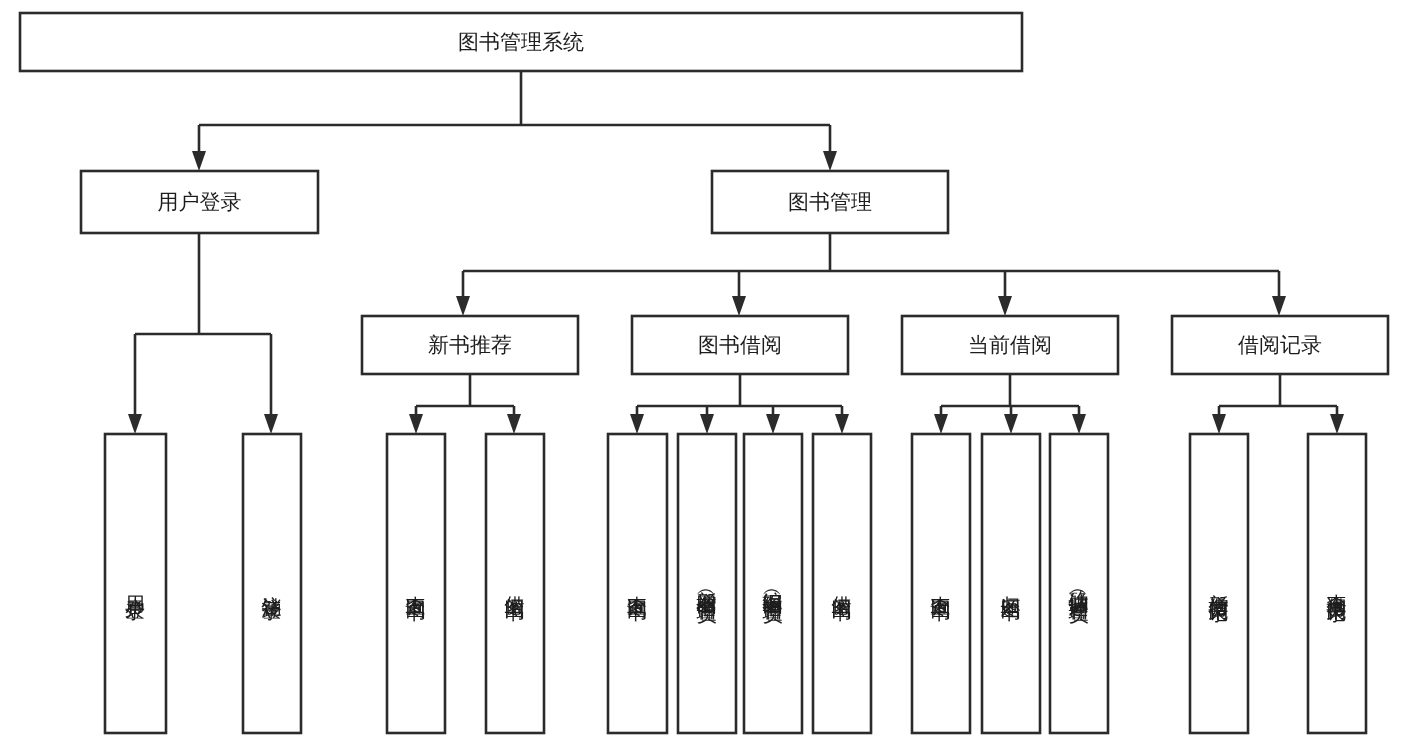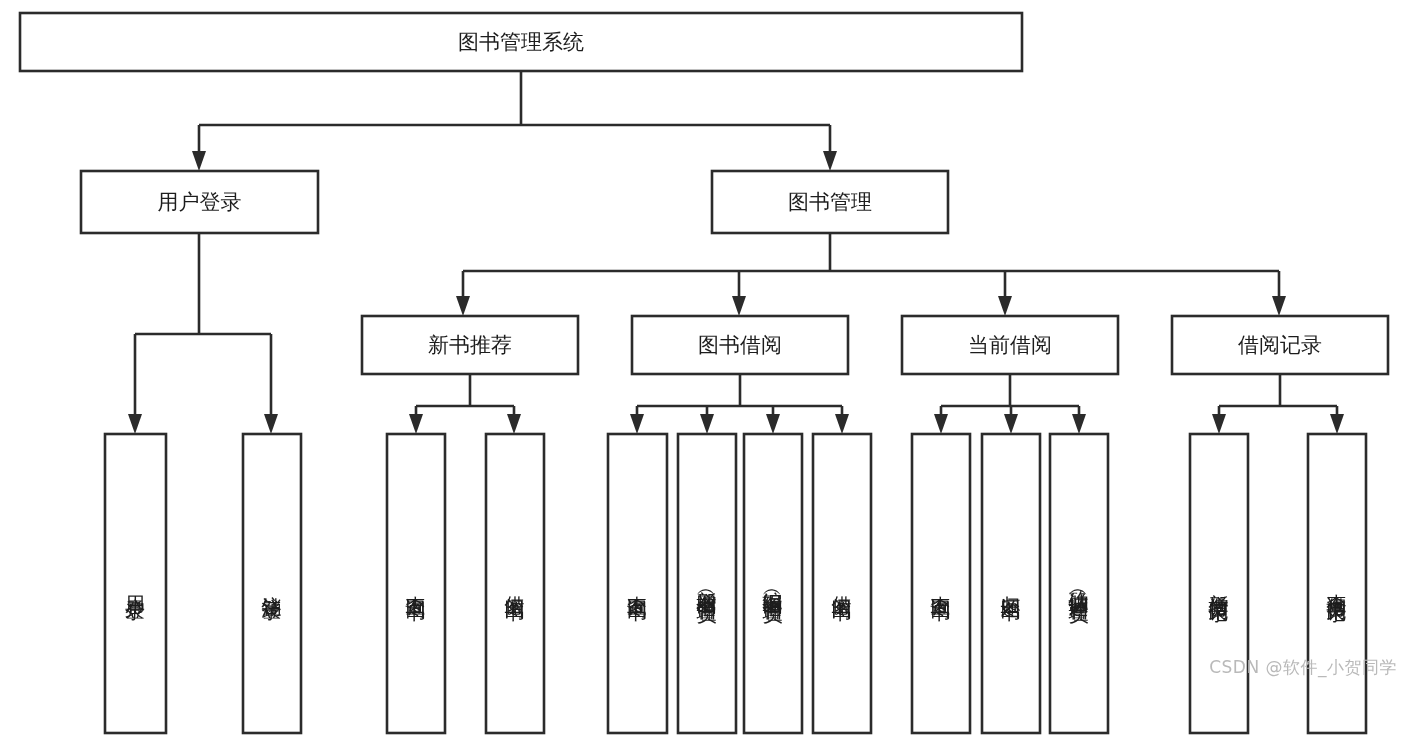--- a/index.html
+++ b/index.html
@@ -252,7 +252,6 @@
         </div>
       </div>
     </div>
-  <div class="watermark">CSDN @软件_小贺同学</div>
 </div>
 
 </body></html>

